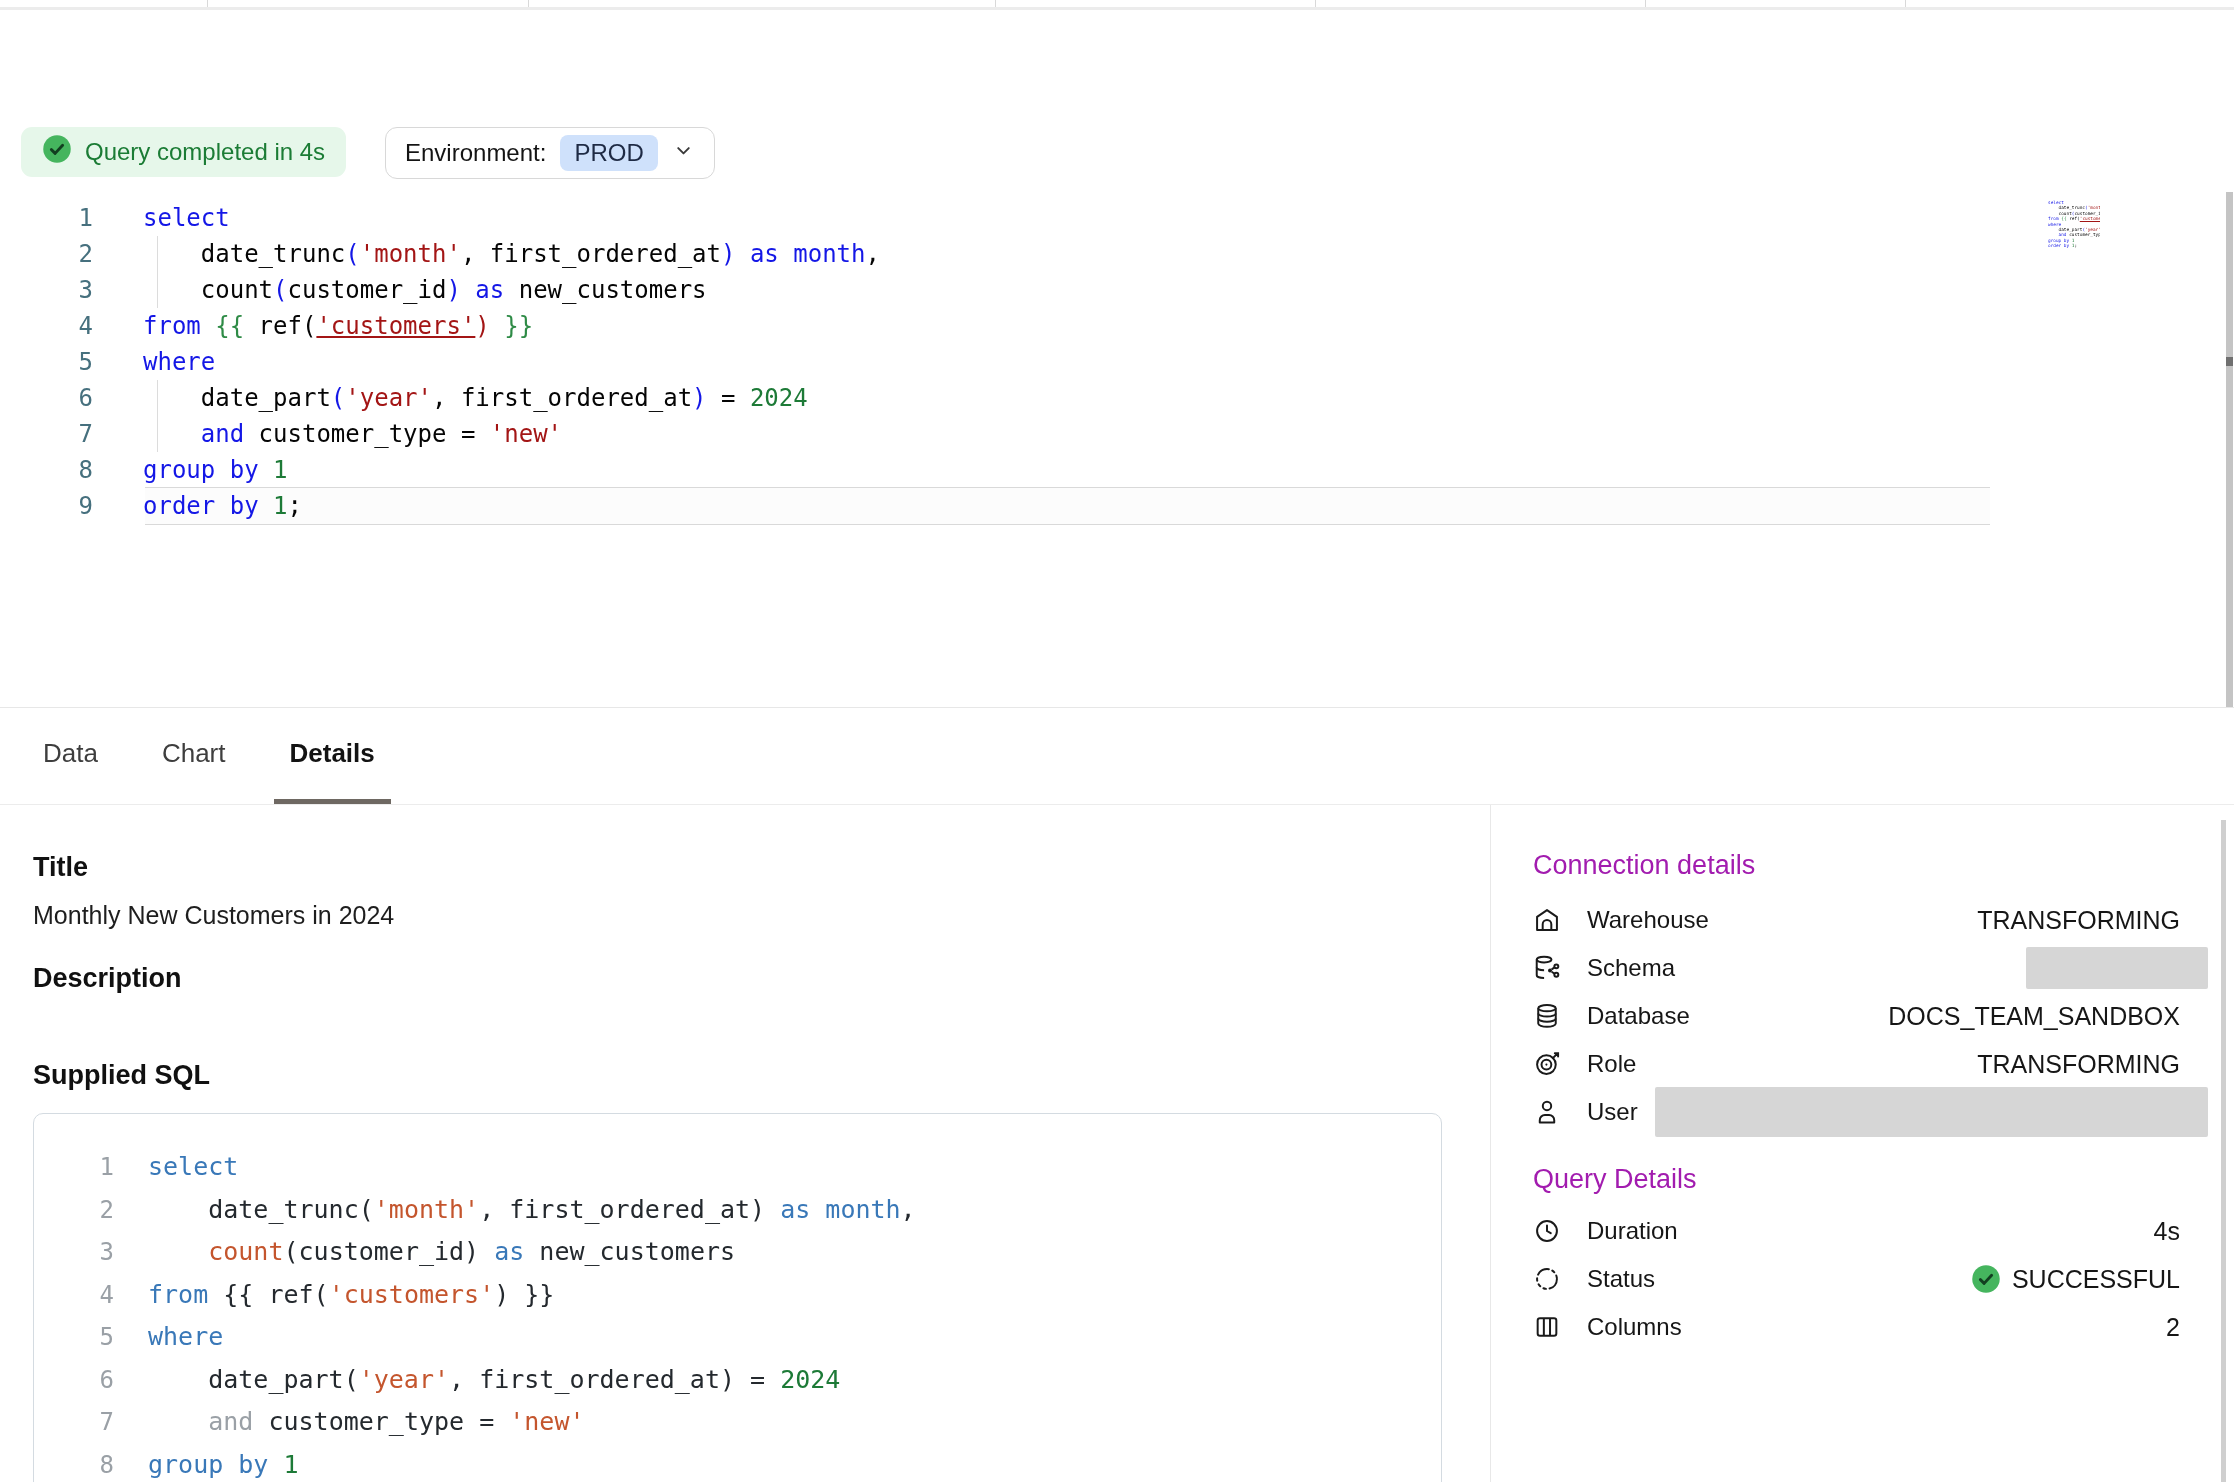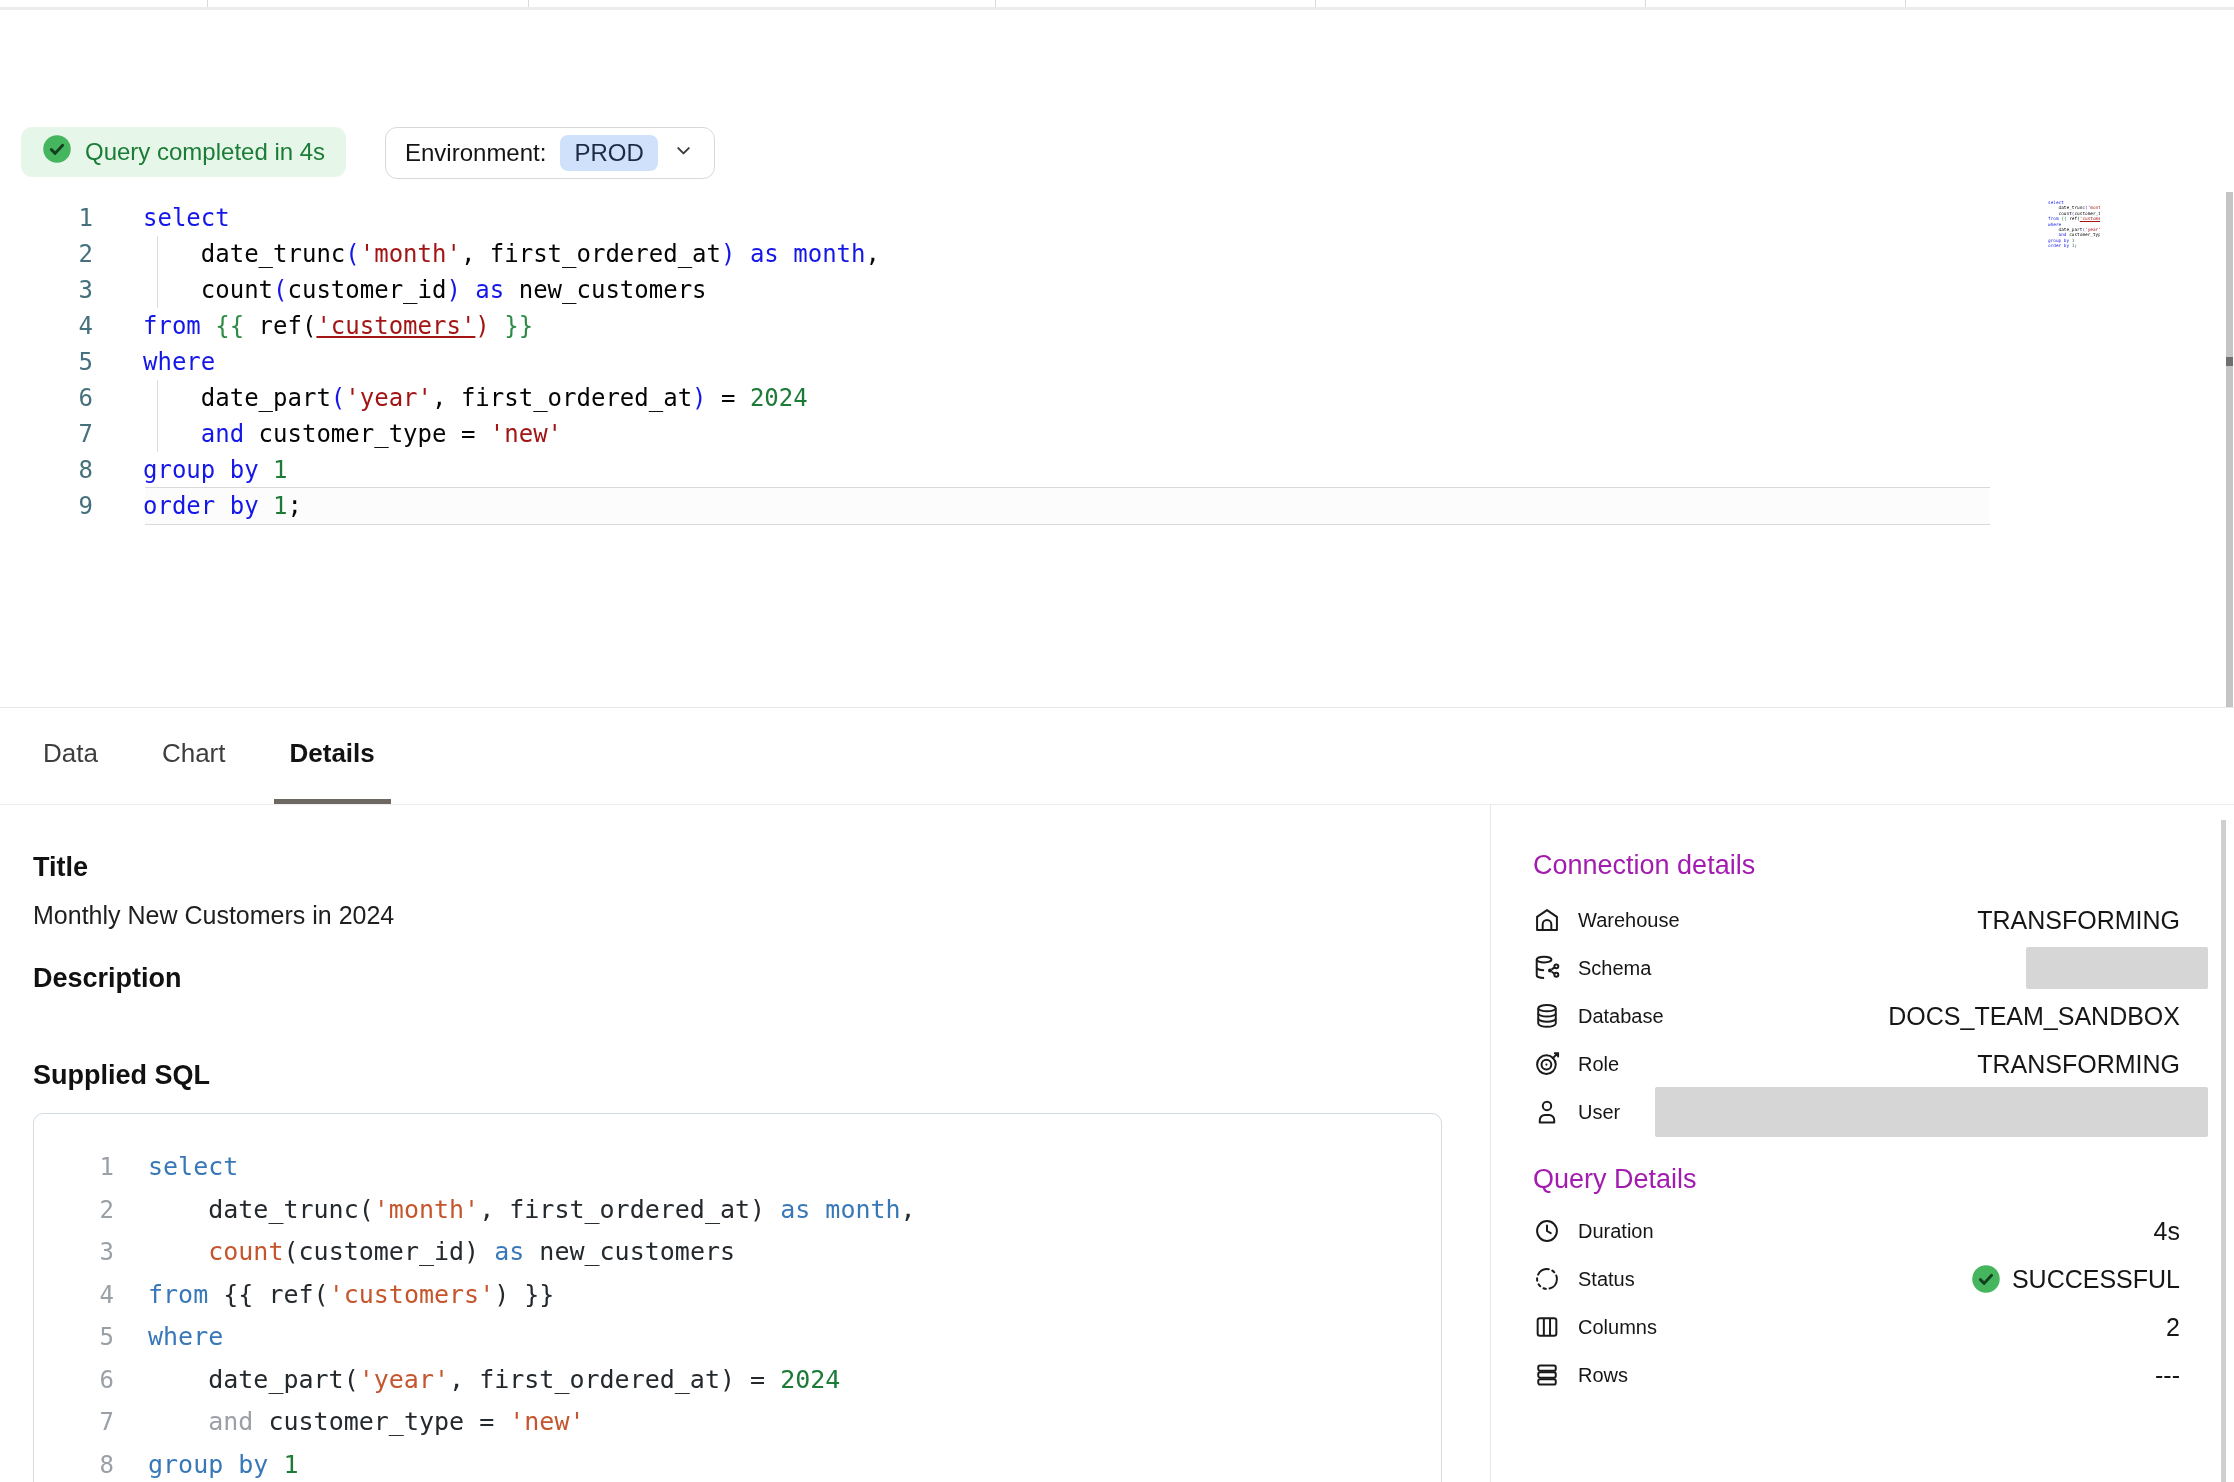--- a/index.html
+++ b/index.html
@@ -82,7 +82,7 @@
   .d-row { display:flex; align-items:center; height:48px; padding:0 54px 0 42px; }
   .d-row .ric { width:28px; height:28px; flex:0 0 28px; display:flex; align-items:center; }
   .d-row .ric svg { width:28px; height:28px; stroke:#1a1a1a; }
-  .d-row .rlabel { margin-left:17px; font-size:20px; color:#161616; }
+  .d-row .rlabel { margin-left:26px; font-size:24px; color:#161616; }
   .d-row .spacer { flex:1; }
   .d-row .rvalue { font-size:25px; color:#161616; display:flex; align-items:center; gap:11px; }
   .d-row .rvalue svg { width:30px; height:30px; }

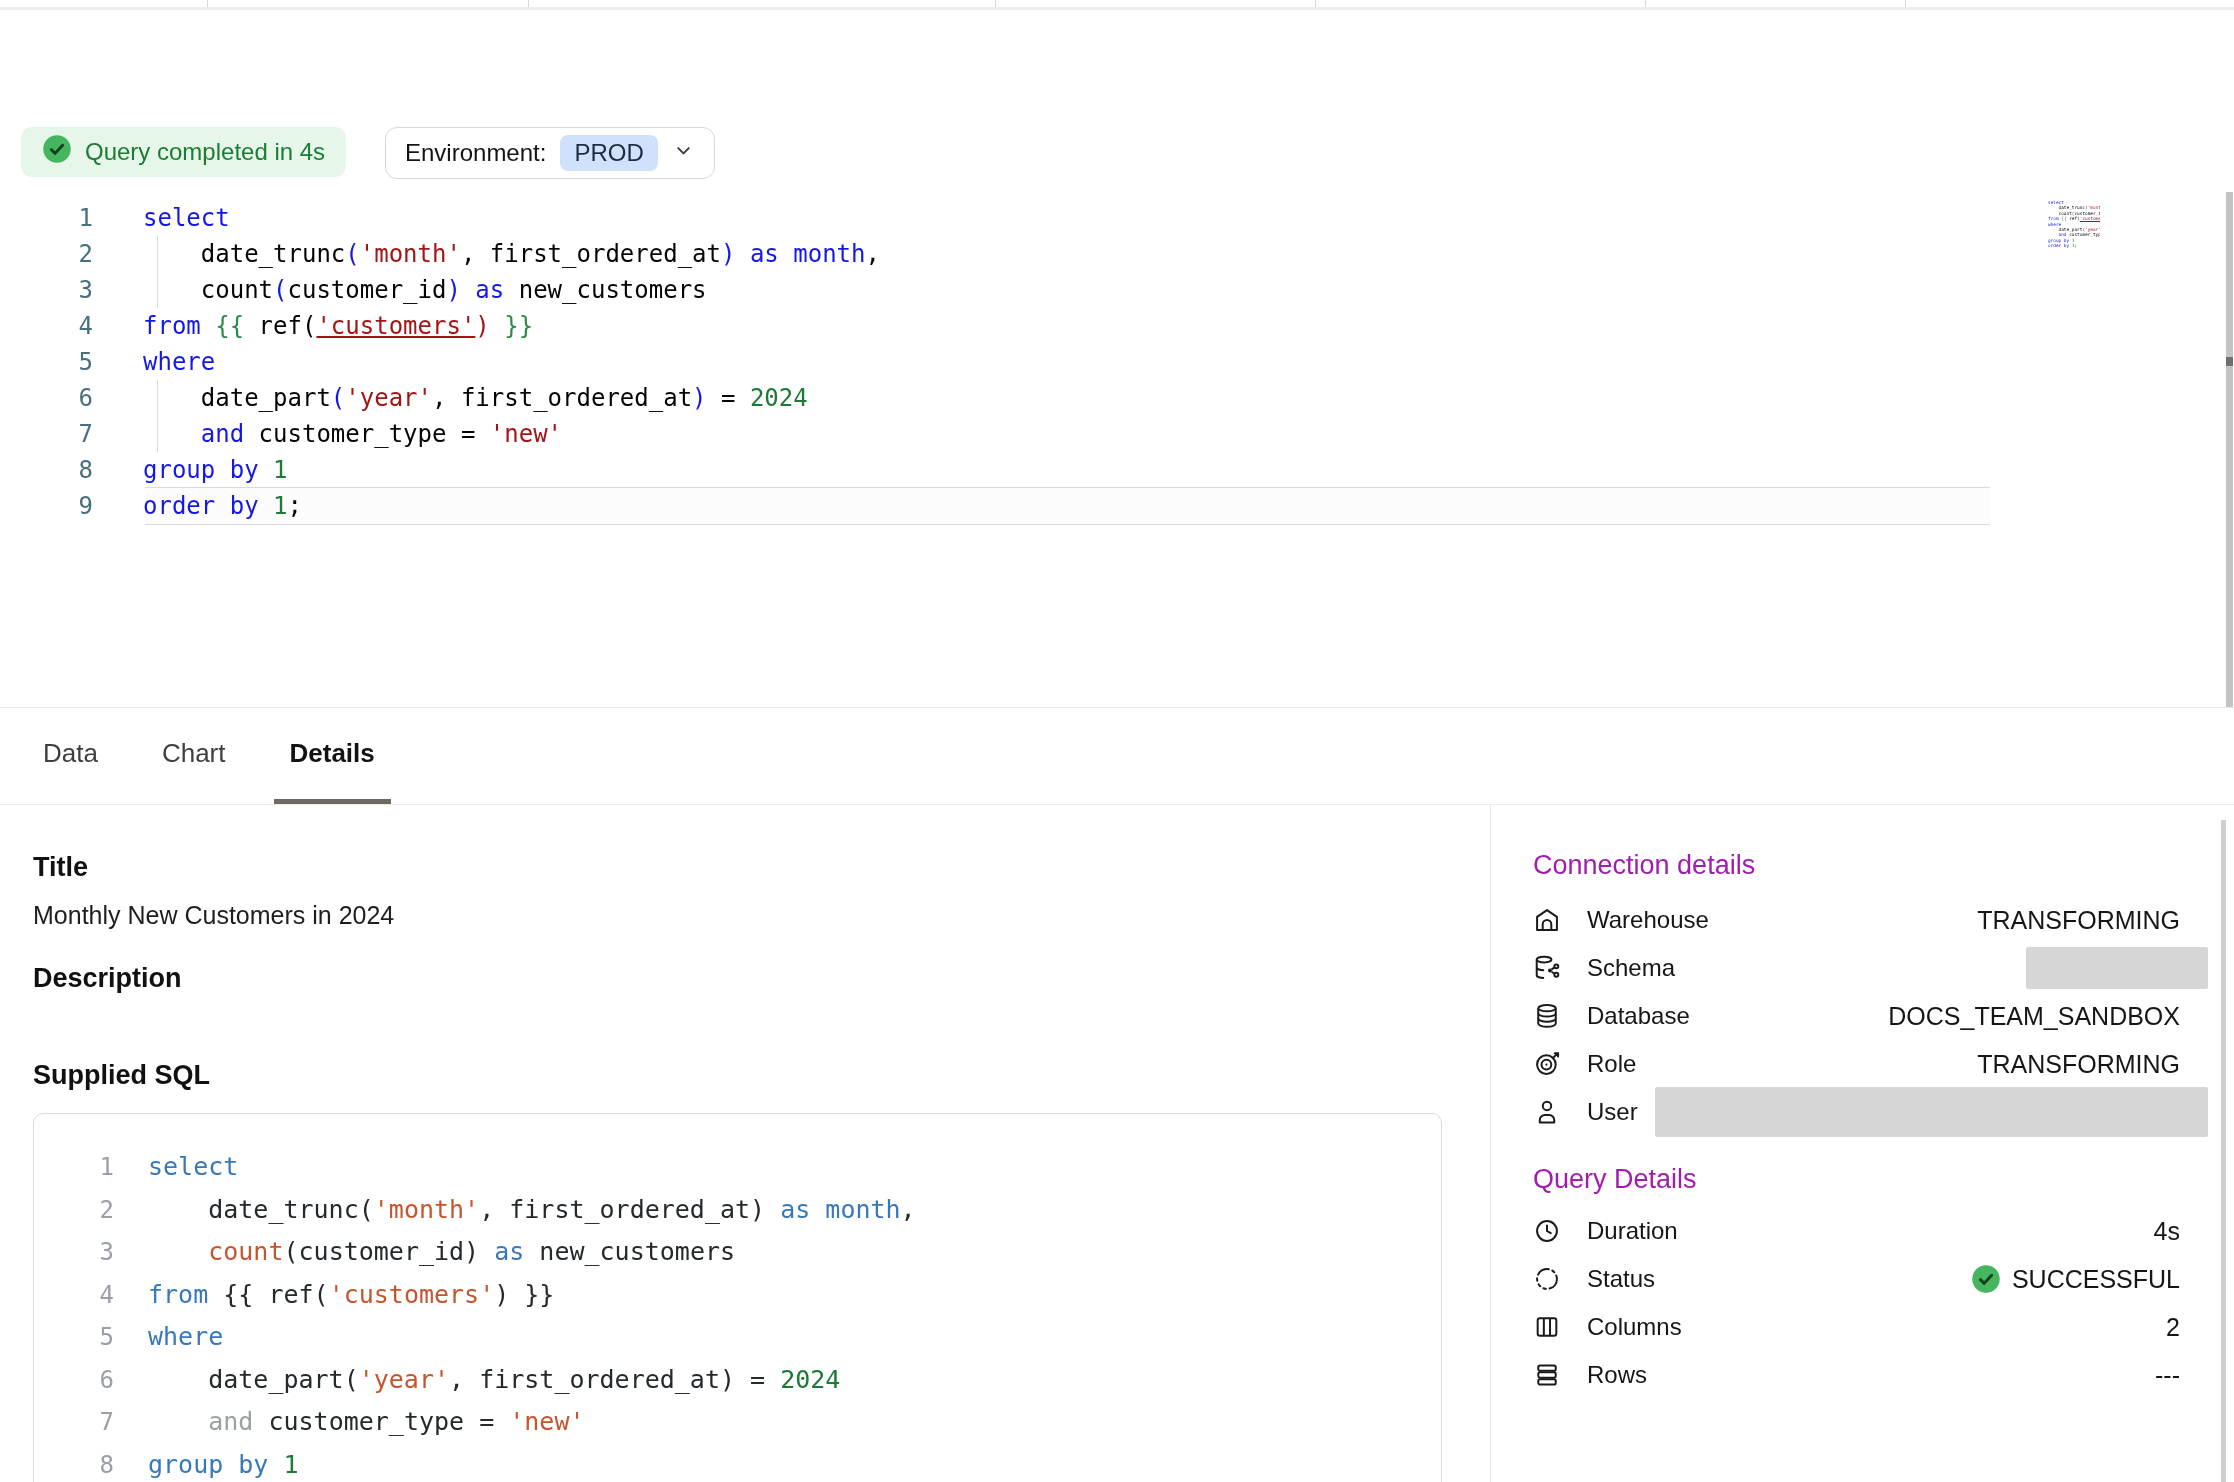--- a/index.html
+++ b/index.html
@@ -300,20 +300,6 @@
             <span>2</span>
           </span>
         </div>
-        <div class="d-row">
-          <span class="ric">
-            <svg viewBox="0 0 24 24" fill="none" stroke-width="1.7">
-              <rect x="4.5" y="3.8" width="15" height="4.6" rx="1.6"></rect>
-              <rect x="4.5" y="9.7" width="15" height="4.6" rx="1.6"></rect>
-              <rect x="4.5" y="15.6" width="15" height="4.6" rx="1.6"></rect>
-            </svg>
-          </span>
-          <span class="rlabel">Rows</span>
-          <span class="spacer"></span>
-          <span class="rvalue">
-            <span>---</span>
-          </span>
-        </div>
       </div>
     <div class="panel-scrollbar"></div>
   </div>

